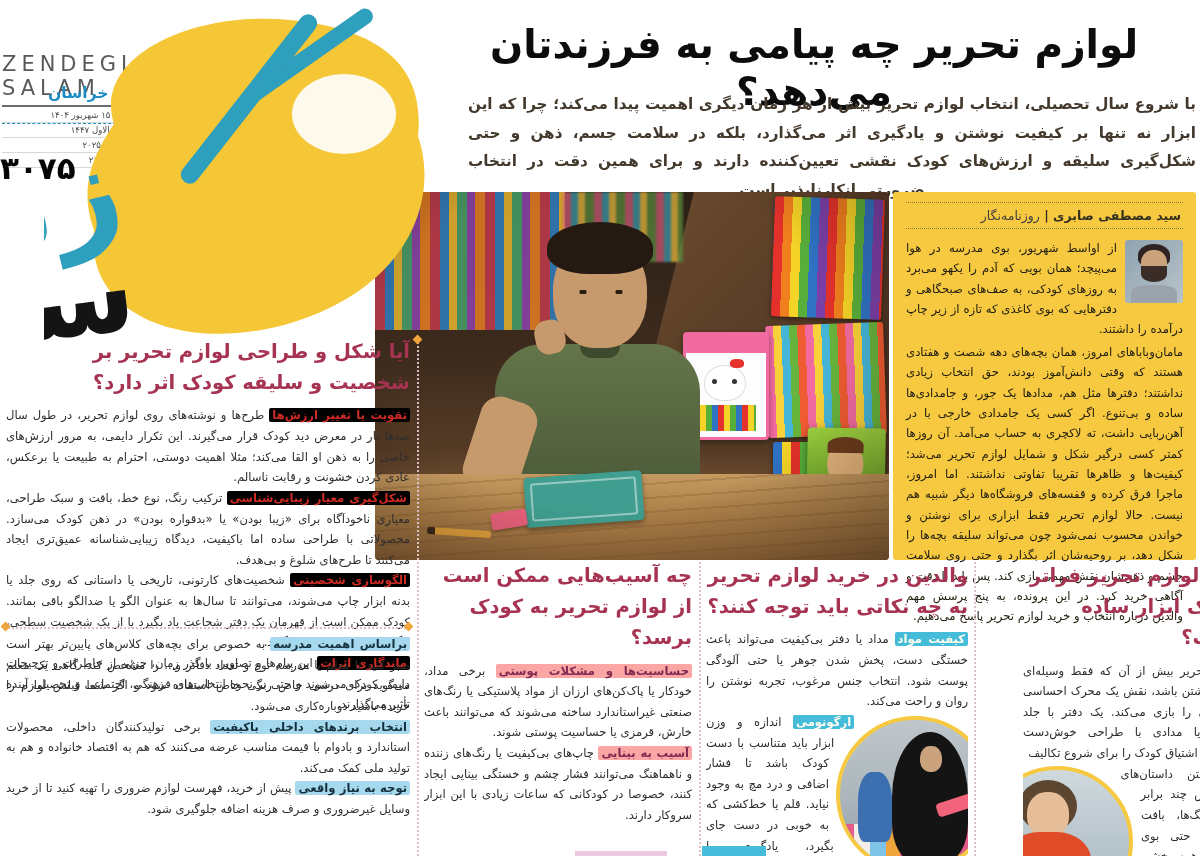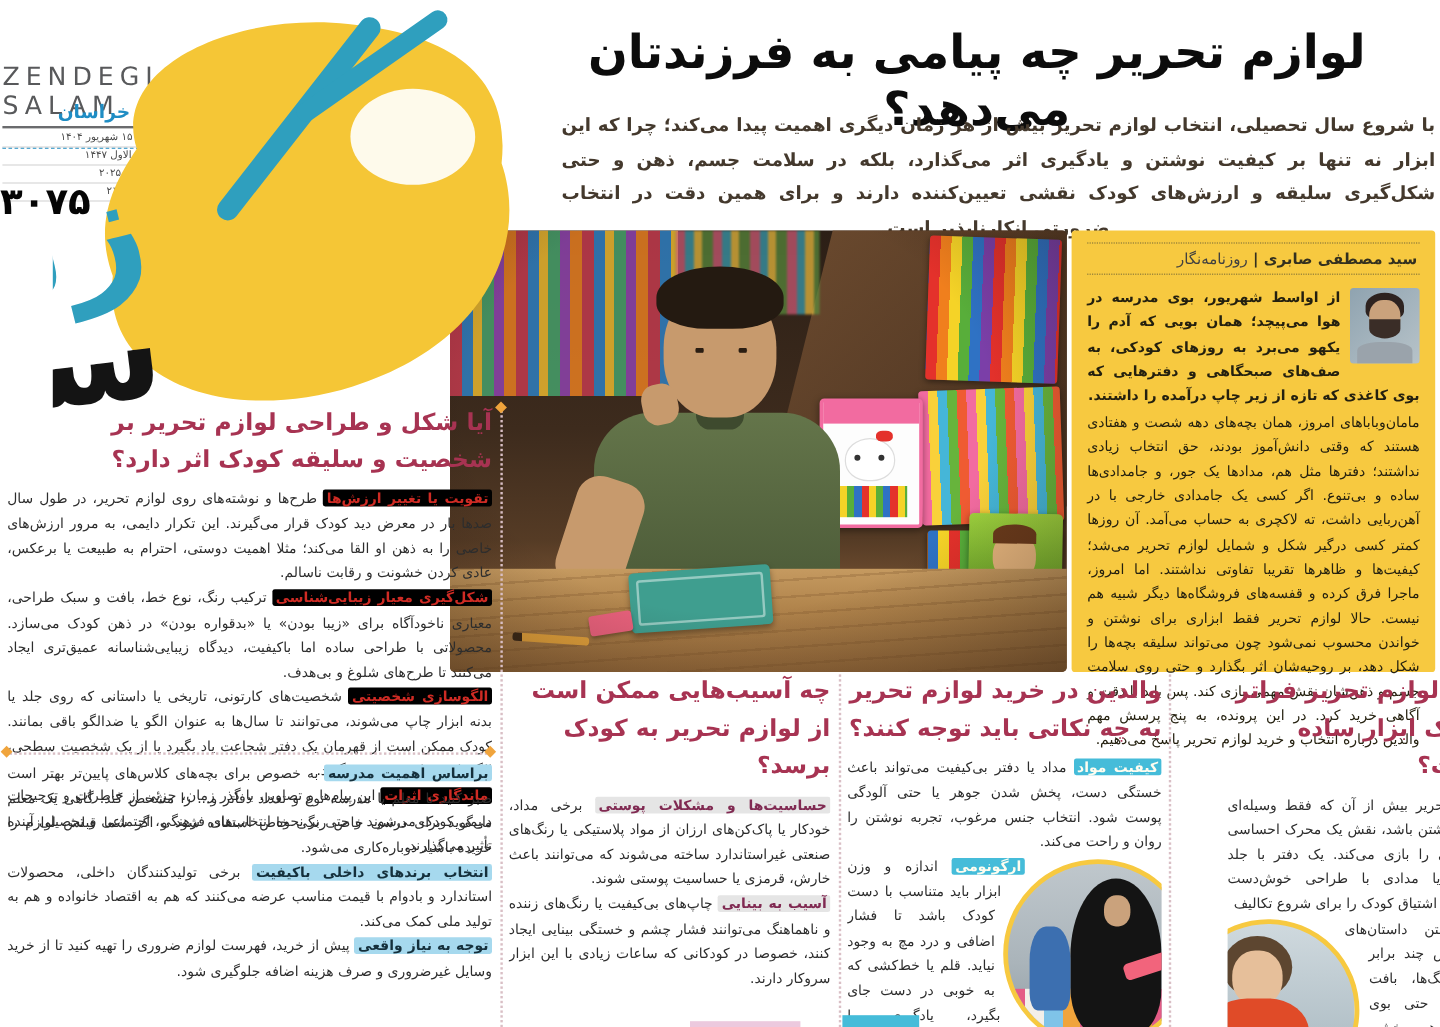--- a/index.html
+++ b/index.html
@@ -207,7 +207,7 @@
         <div class="p-beard"></div>
         <div class="p-shirt"></div>
       </div>
-      <p style="font-weight:bold;">از اواسط شهریور، بوی مدرسه در هوا می‌پیچد؛ همان بویی که آدم را یکهو می‌برد به روزهای کودکی، به صف‌های صبحگاهی و دفترهایی که بوی کاغذی که تازه از زیر چاپ درآمده را داشتند.</p>
+      <p style="font-weight:normal;">از اواسط شهریور، بوی مدرسه در هوا می‌پیچد؛ همان بویی که آدم را یکهو می‌برد به روزهای کودکی، به صف‌های صبحگاهی و دفترهایی که بوی کاغذی که تازه از زیر چاپ درآمده را داشتند.</p>
       <p>مامان‌وباباهای امروز، همان بچه‌های دهه شصت و هفتادی هستند که وقتی دانش‌آموز بودند، حق انتخاب زیادی نداشتند؛ دفترها مثل هم، مدادها یک جور، و جامدادی‌ها ساده و بی‌تنوع. اگر کسی یک جامدادی خارجی با در آهن‌ربایی داشت، ته لاکچری به حساب می‌آمد. آن روزها کمتر کسی درگیر شکل و شمایل لوازم تحریر می‌شد؛ کیفیت‌ها و ظاهرها تقریبا تفاوتی نداشتند. اما امروز، ماجرا فرق کرده و قفسه‌های فروشگاه‌ها دیگر شبیه هم نیست. حالا لوازم تحریر فقط ابزاری برای نوشتن و خواندن محسوب نمی‌شود چون می‌تواند سلیقه بچه‌ها را شکل دهد، بر روحیه‌شان اثر بگذارد و حتی روی سلامت جسم و ذهن‌شان نقش مهمی بازی کند. پس باید با دقت و آگاهی خرید کرد. در این پرونده، به پنج پرسش مهم والدین درباره انتخاب و خرید لوازم تحریر پاسخ می‌دهیم.</p>
     </div>
   </div>

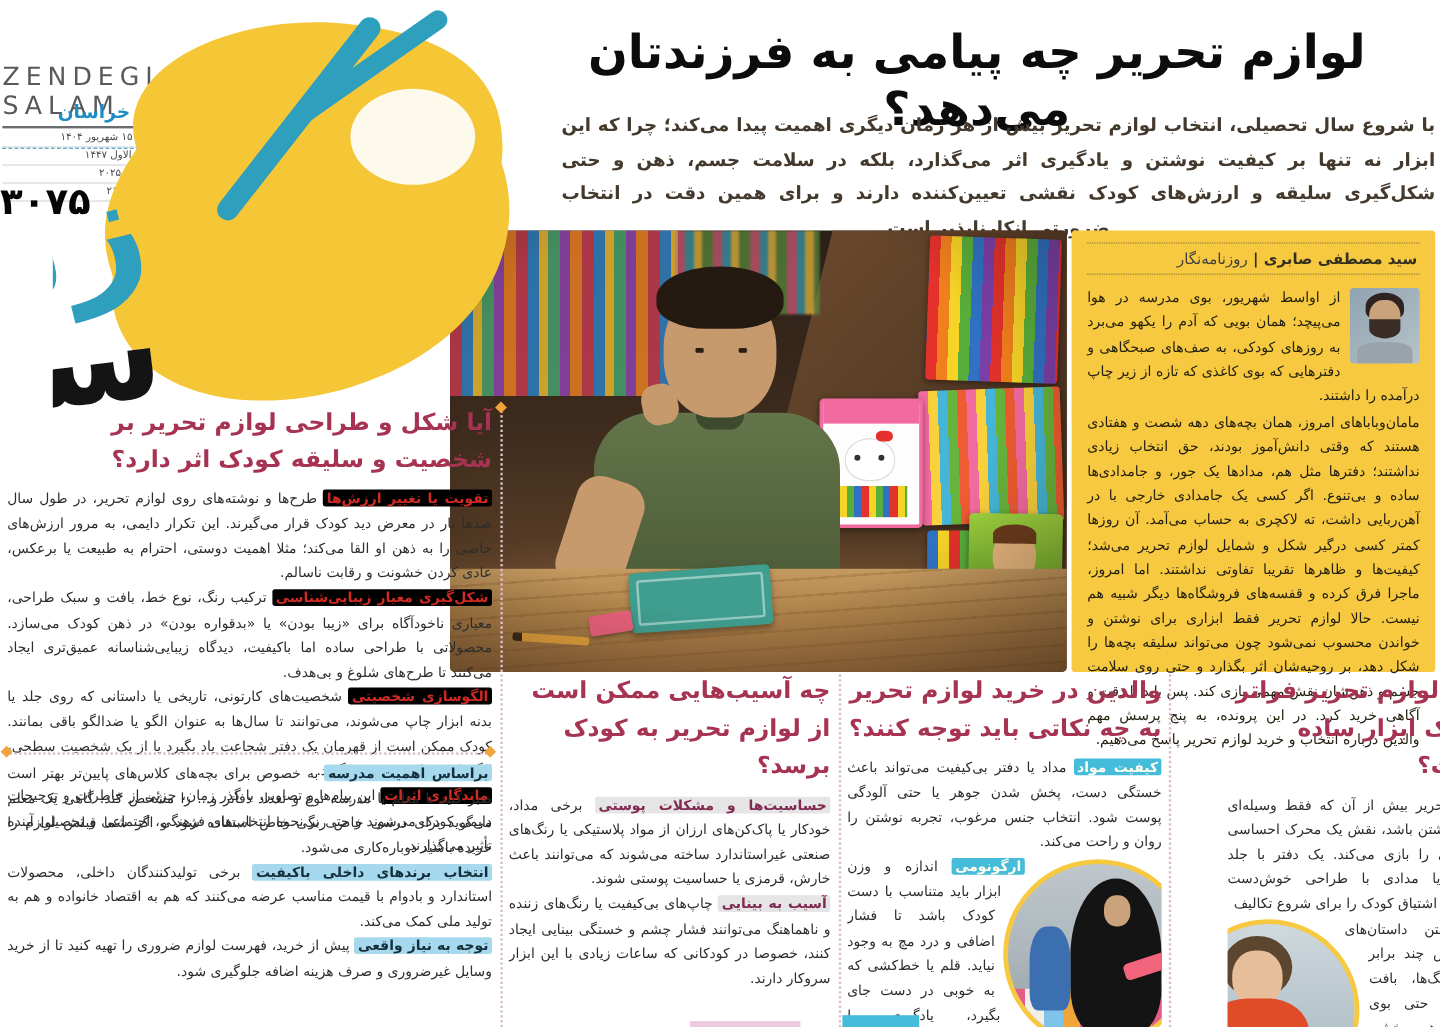--- a/index.html
+++ b/index.html
@@ -99,7 +99,7 @@
   .tag{font-weight:800;padding:0 3px;border-radius:2px;}
   .tag-yellow{background:#000000;color:#cf2b24;}
   .tag-blue{background:#a6d9ee;color:#15303c;}
-  .tag-pink{background:#e5e5e5;color:#802a52;}
+  .tag-pink{background:#fca5a5;color:#802a52;}
   .tag-cyan{background:#45bcd9;color:#fffdf0;}
 
   .col-q1{left:6px;top:336px;width:404px;}

